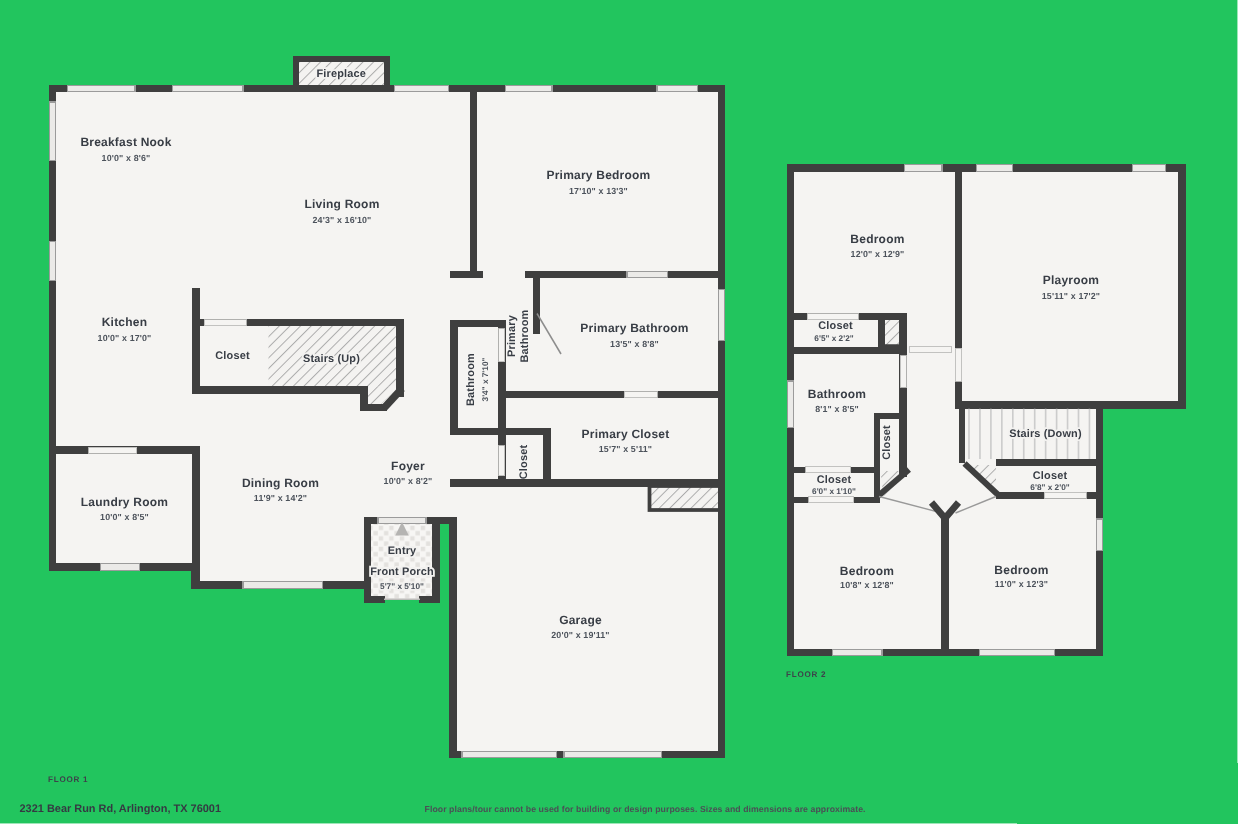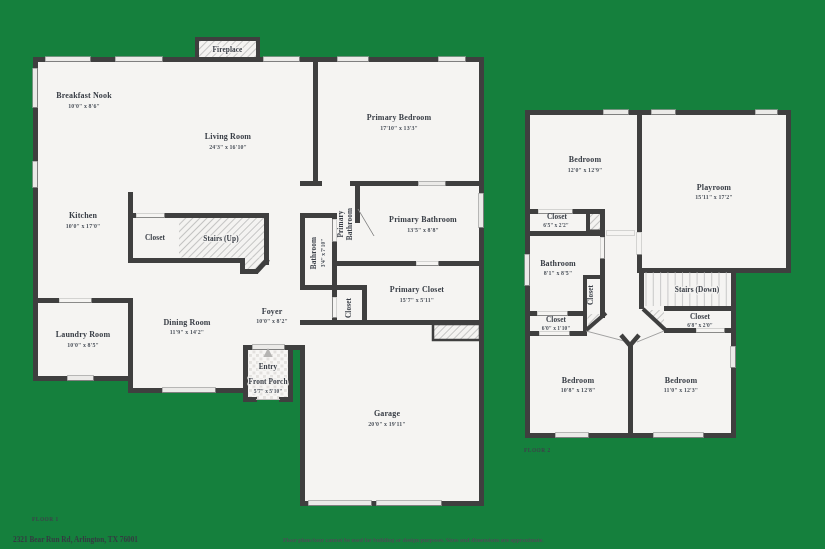--- a/index.html
+++ b/index.html
@@ -3,8 +3,8 @@
 <meta charset="utf-8">
 <style>
   html,body{margin:0;padding:0;background:#ffffff;}
-  #stage{position:relative;width:825px;height:549px;background:#15803d;overflow:hidden;
-         font-family:Liberation Serif, serif;}
+  #stage{position:relative;width:825px;height:549px;background:#22c55e;overflow:hidden;
+         font-family:Liberation Sans, sans-serif;}
   svg{position:absolute;left:0;top:0;}
   text{fill:#383d45;}
   .rn{font-weight:700;font-size:8px;letter-spacing:.15px;}

